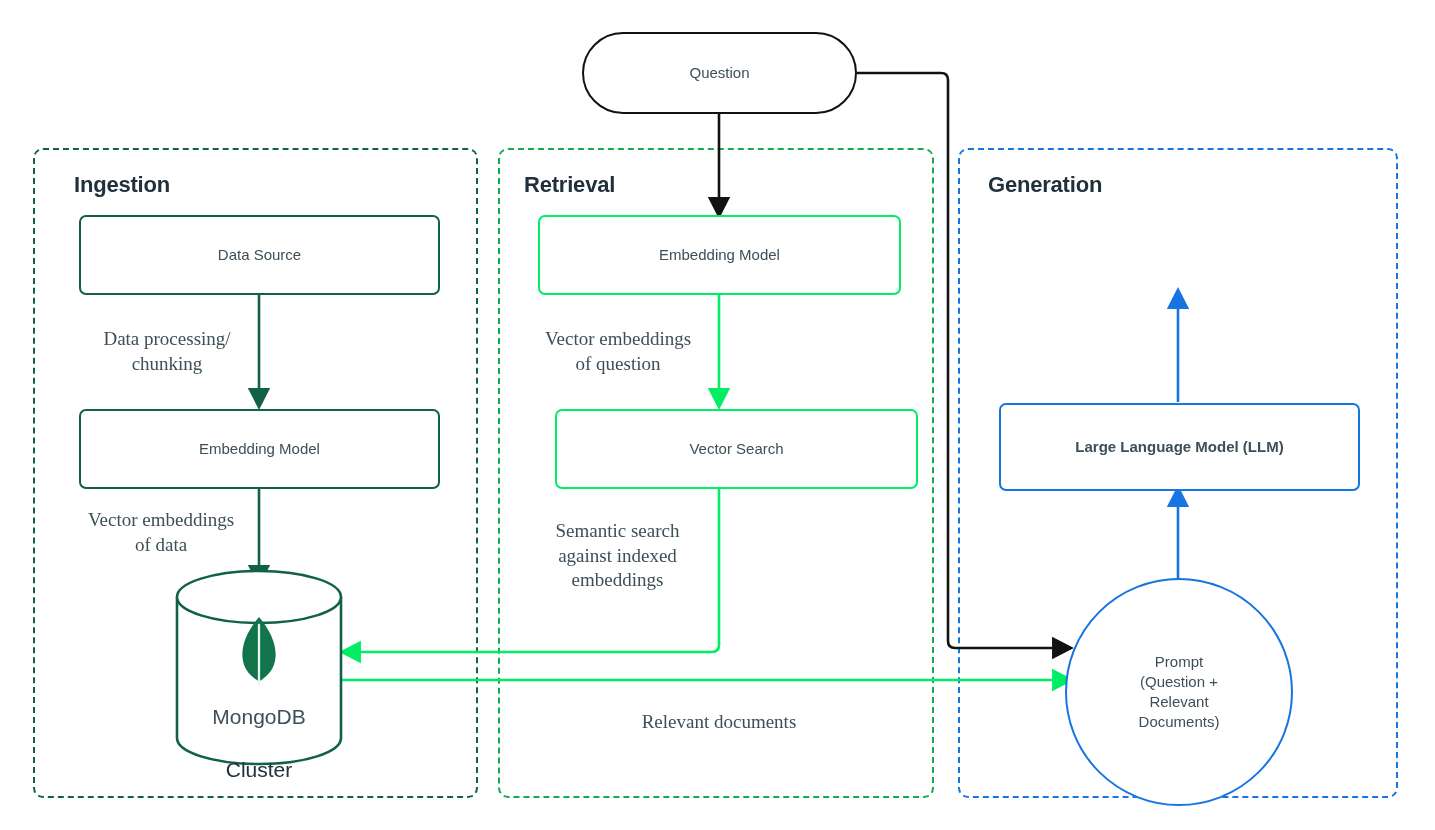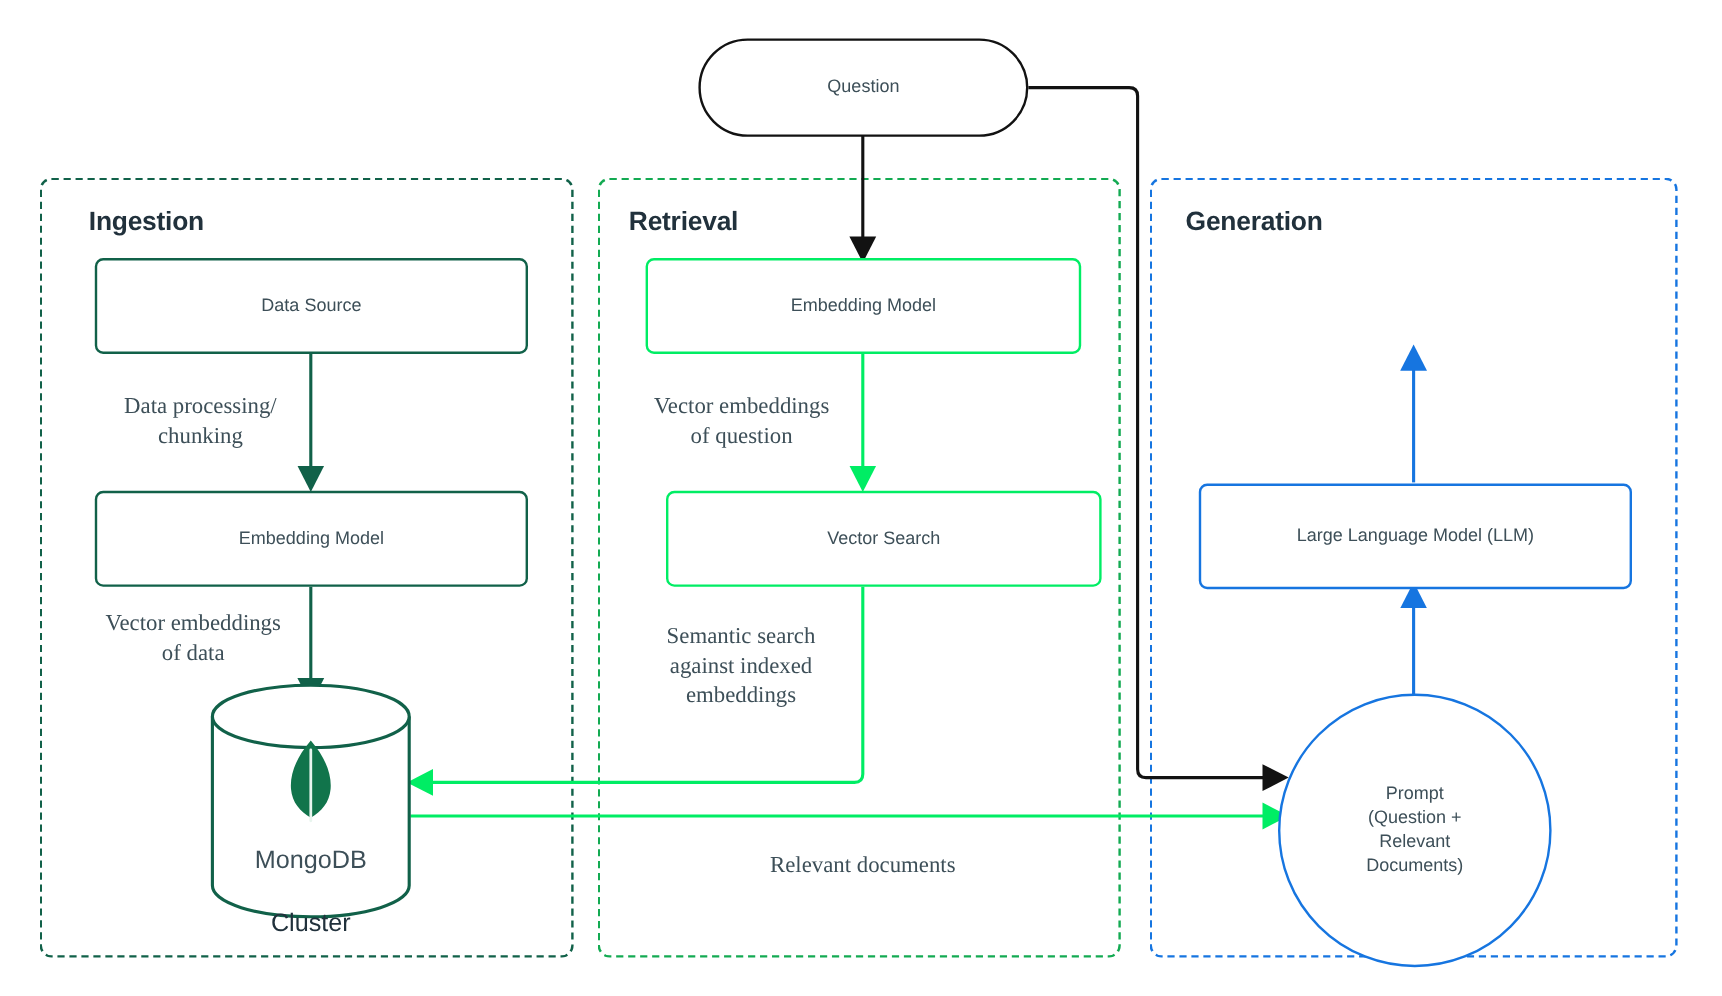--- a/index.html
+++ b/index.html
@@ -176,7 +176,7 @@
   <div class="node rect" style="left:538px; top:409px; width:363px; height:80px; border-color:#00ED64;margin-left:17px;">Vector Search</div>
 
 
-  <div class="node rect" style="left:999px; top:403px; width:361px; height:88px; border-color:#1675E0;">Large Language Model (LLM)</div>
+  <div class="node rect" style="left:999px; top:403px; width:361px; height:88px; border-color:#1675E0;font-weight:bold;">Large Language Model (LLM)</div>
 
   <div class="node circle" style="left:1065px; top:578px; width:228px; height:228px; border-color:#1675E0;">
     <span>Prompt</span>

